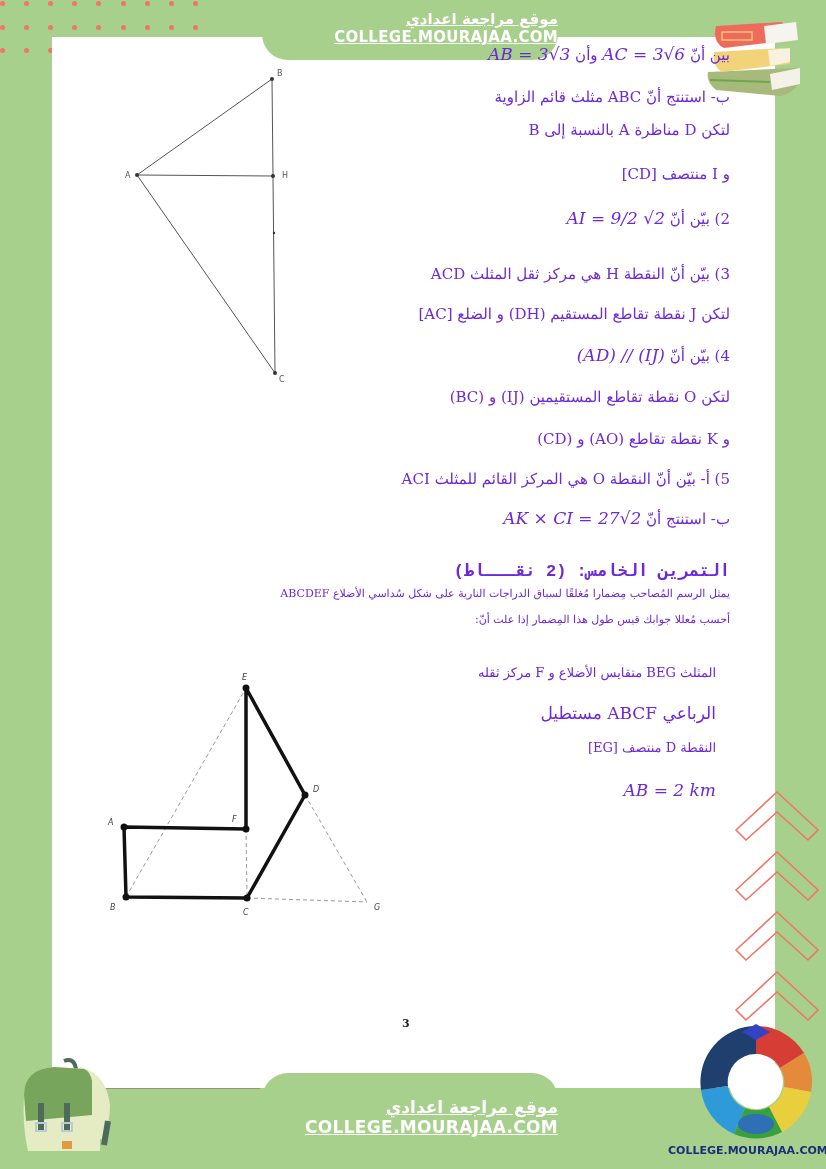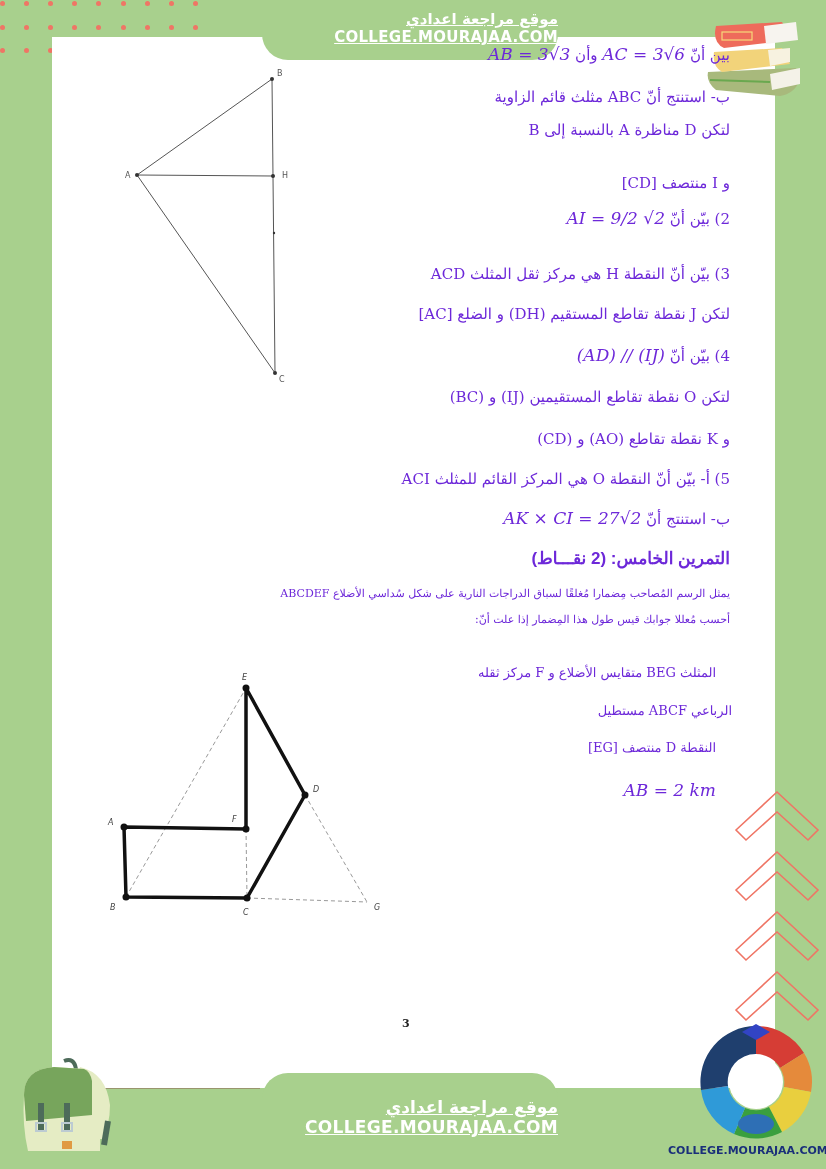--- a/index.html
+++ b/index.html
@@ -123,7 +123,7 @@
 </div>
 <div class="line" style="top:88px">ب- استنتج أنّ ABC مثلث قائم الزاوية</div>
 <div class="line" style="top:121px">لتكن D مناظرة A بالنسبة إلى B</div>
-<div class="line" style="top:174px">و I منتصف [CD]</div>
+<div class="line" style="top:165px">و I منتصف [CD]</div>
 <div class="line" style="top:208px">
   <span>2) بيّن أنّ</span>
   <span class="m">AI = 9/2 √2</span>

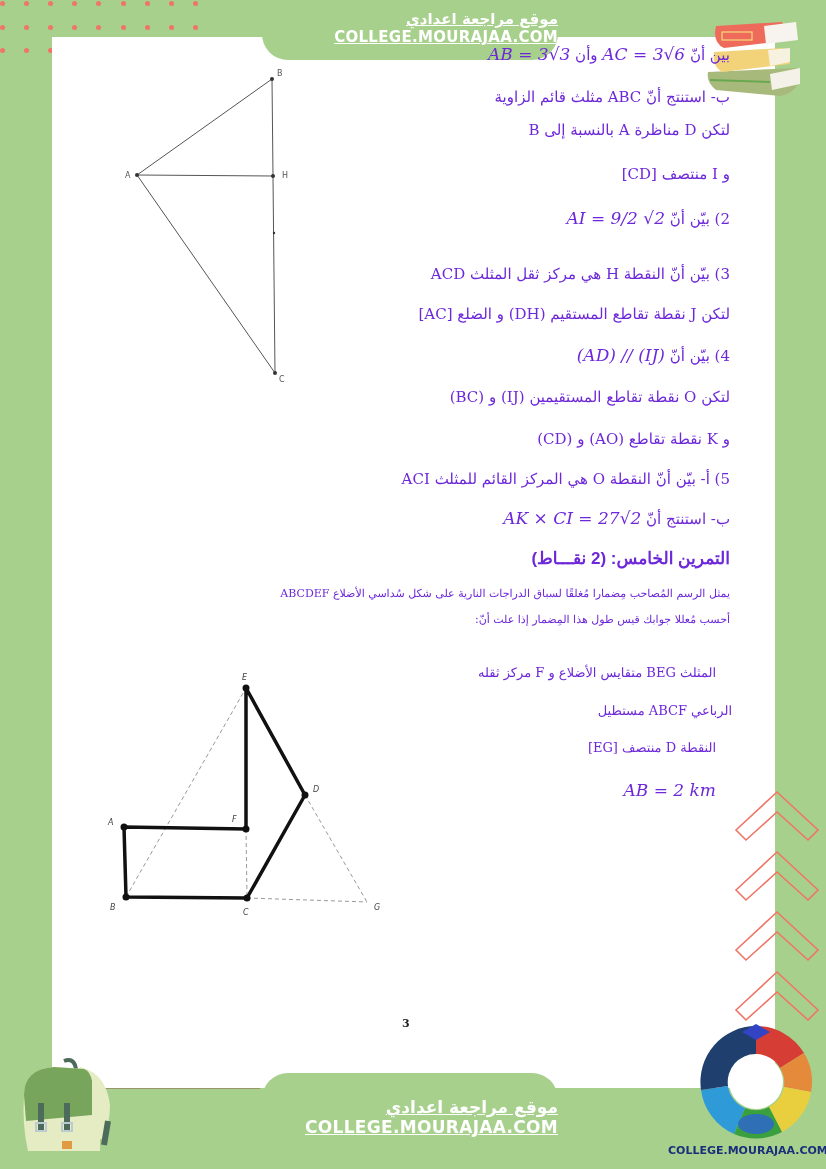--- a/index.html
+++ b/index.html
@@ -32,7 +32,7 @@
     font-size:15px; color:#6d28d9; white-space:nowrap;
   }
   .m { font-style:italic; font-family:"DejaVu Serif", serif; font-size:17px; direction:ltr; unicode-bidi:embed; }
-  .heading { font-weight:bold; font-size:17px; font-family:Liberation Sans, sans-serif; }
+  .heading { font-weight:bold; font-size:17px; font-family:Liberation Mono, monospace;margin-top:12px; }
   .pagenum { position:absolute; left:402px; top:1017px; font-size:11px; font-weight:bold; color:#222; }
 
   svg.fig { position:absolute; }

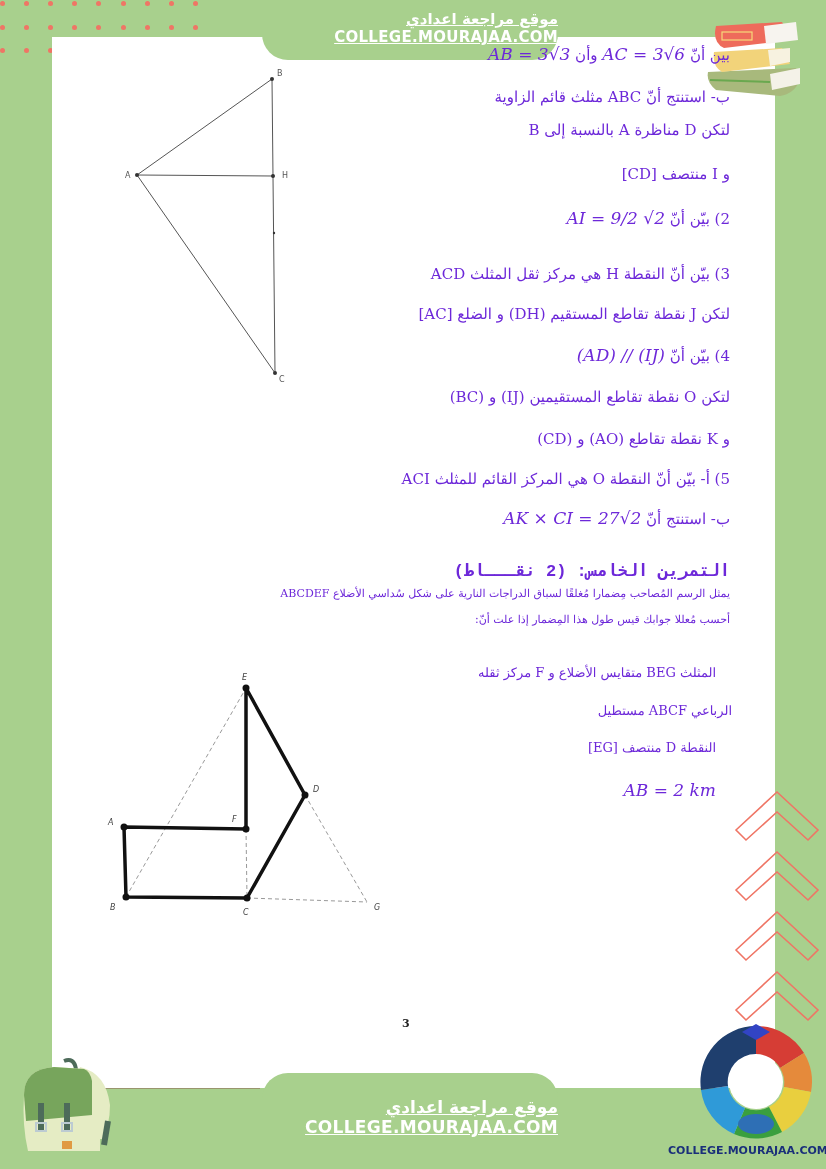--- a/index.html
+++ b/index.html
@@ -146,7 +146,7 @@
 <div class="line" style="top:587px;font-size:11px">يمثل الرسم المُصاحب مِضمارا مُغلقًا لسباق الدراجات النارية على شكل سُداسي الأضلاع ABCDEF</div>
 <div class="line" style="top:613px;font-size:11px">أحسب مُعللا جوابك قيس طول هذا المِضمار إذا علت أنّ:</div>
 <div class="line" style="top:665px;right:110px;font-size:13px">المثلث BEG متقايس الأضلاع و F مركز ثقله</div>
-<div class="line" style="top:703px;right:94px;font-size:13px">الرباعي ABCF مستطيل</div>
+<div class="line" style="top:703px;right:110px;font-size:17px">الرباعي ABCF مستطيل</div>
 <div class="line" style="top:740px;right:110px;font-size:13px">النقطة D منتصف [EG]</div>
 <div class="line" style="top:780px;right:110px">
   <span class="m">AB = 2 km</span>

